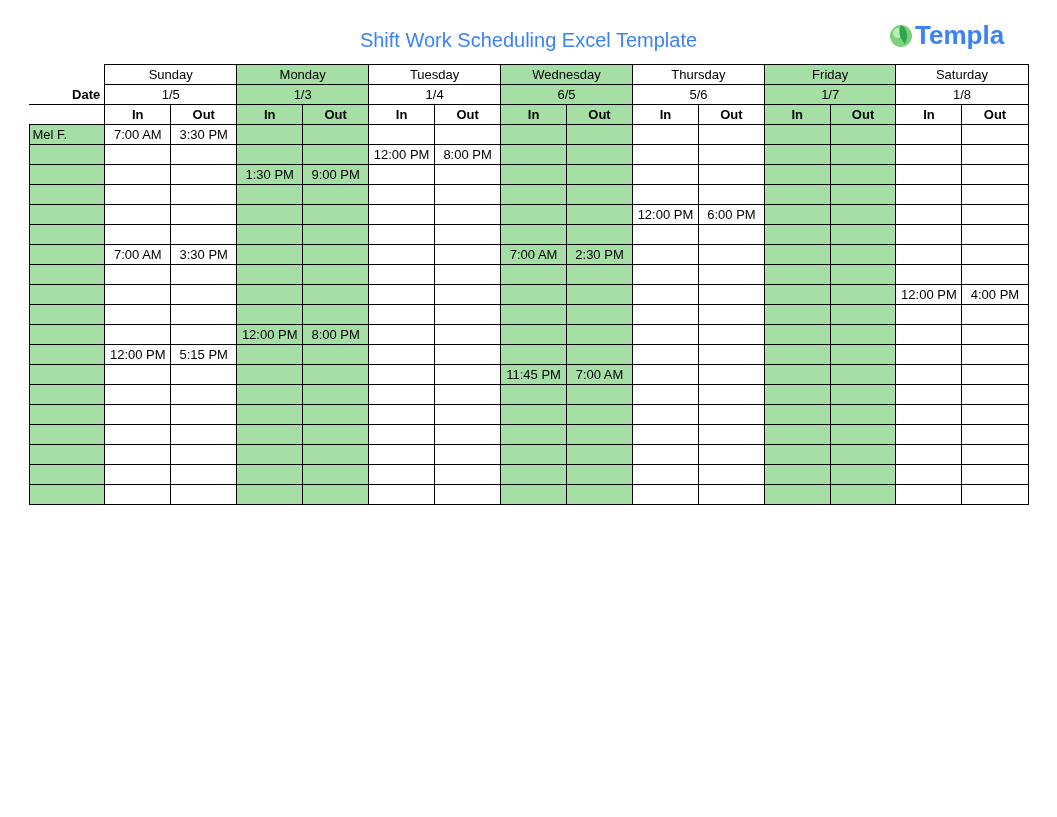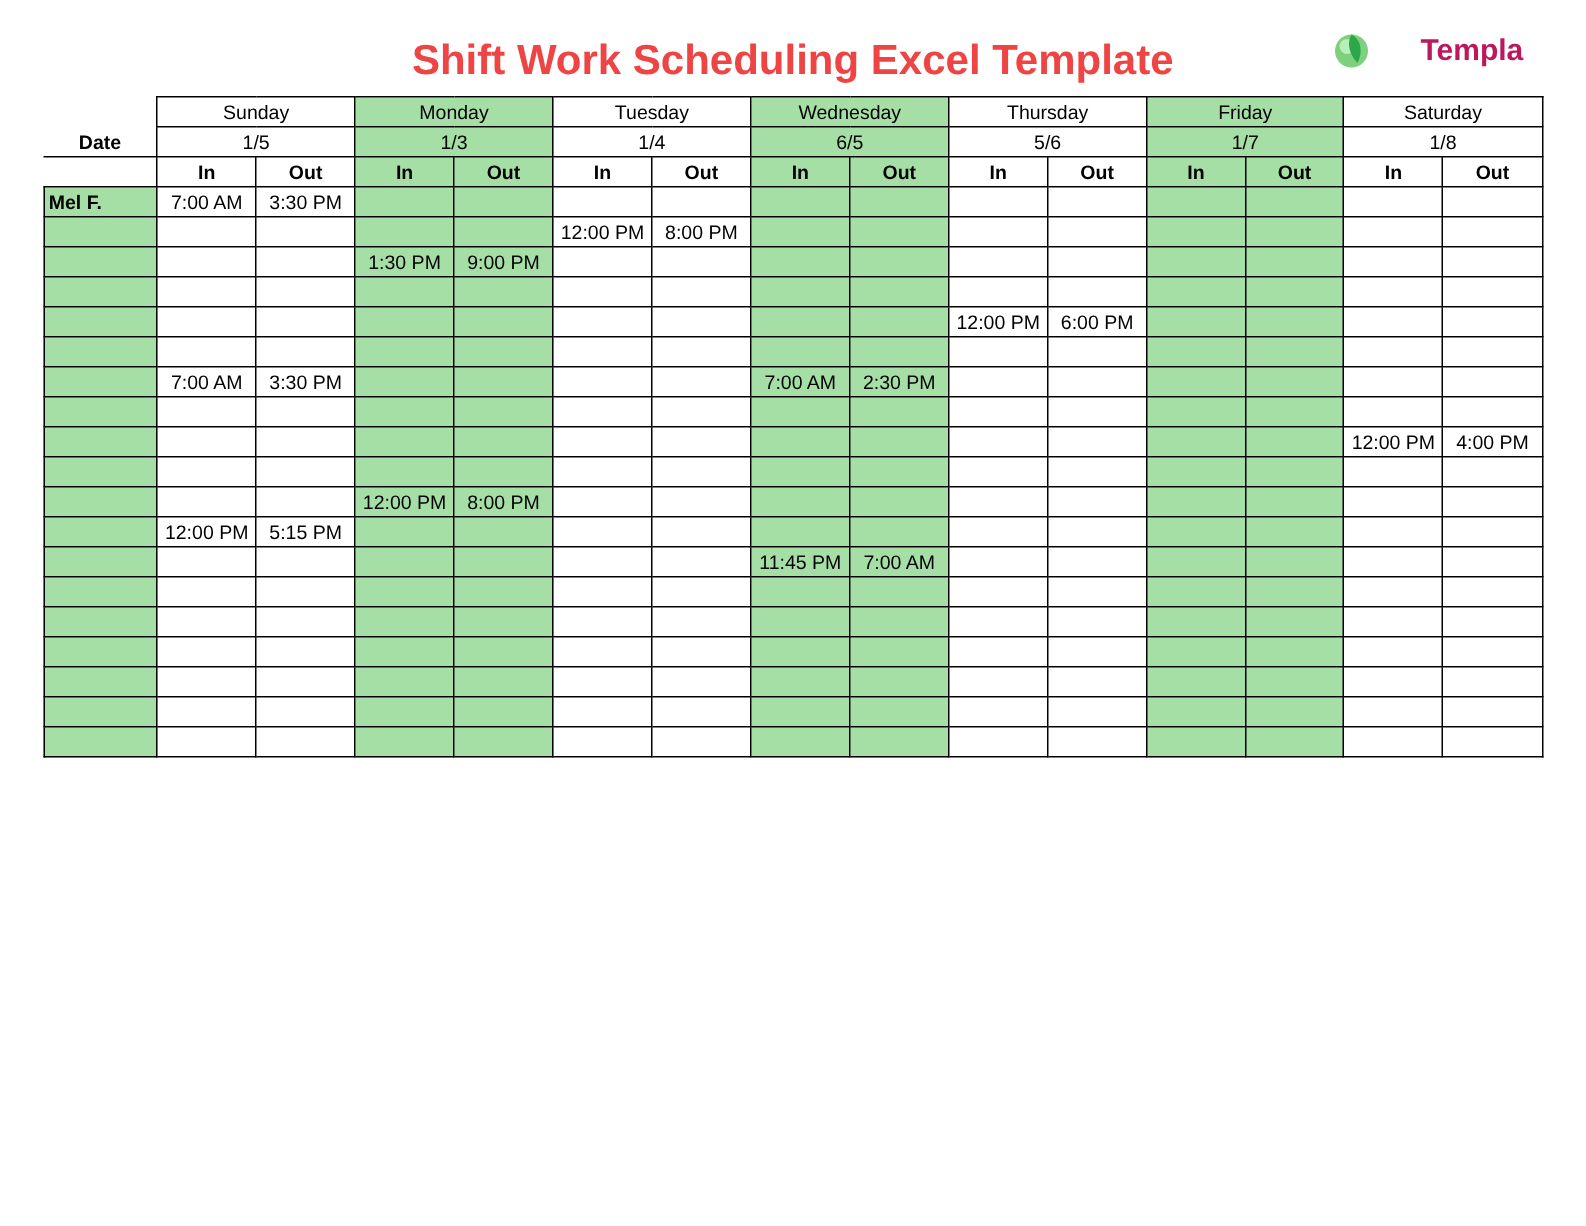--- a/index.html
+++ b/index.html
@@ -19,9 +19,9 @@
     height: 40px;
   }
   .title {
-    font-size: 28px;
-    font-weight: bold;
-    color: #ef4444;
+    font-size: 20px;
+    font-weight: normal;
+    color: #3b82f6;
   }
   .brand {
     position: absolute;

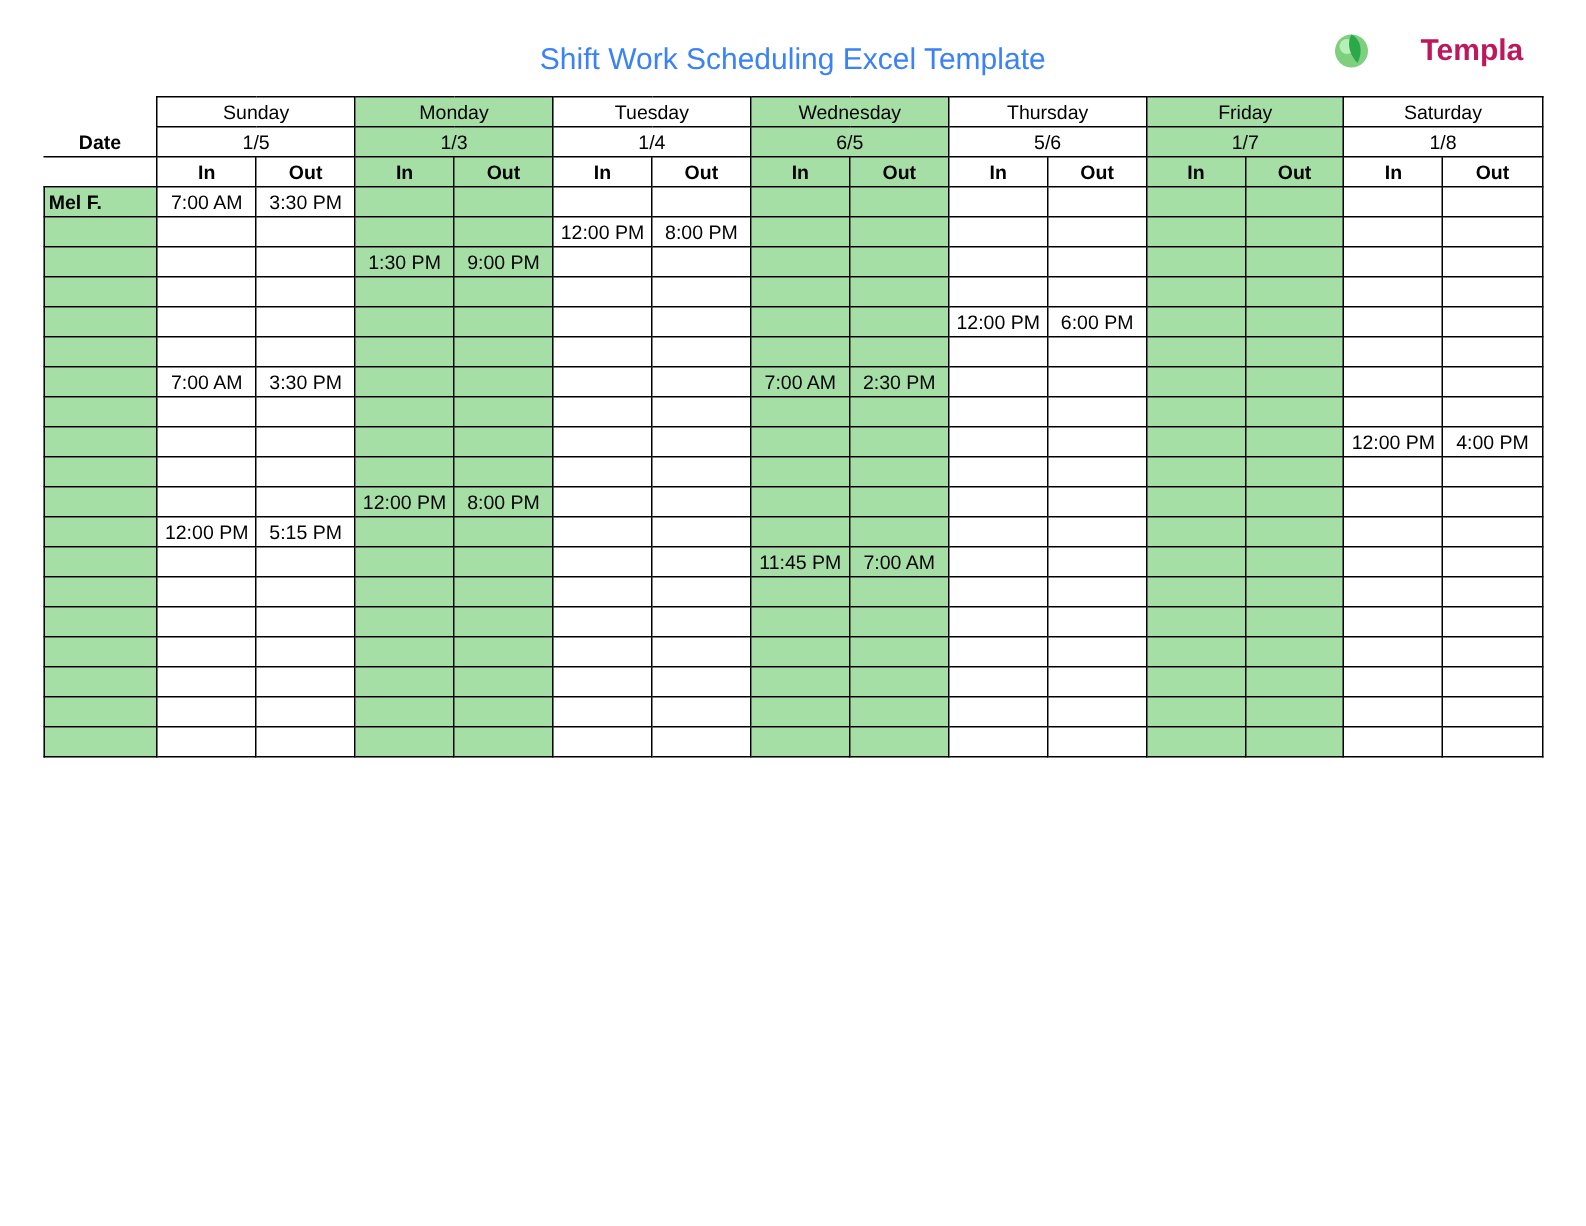--- a/index.html
+++ b/index.html
@@ -33,11 +33,10 @@
     width: 150px;
   }
   .brand-text {
-    font-size: 20px;
+    font-size: 26px;
     font-weight: bold;
-    color: #be185d;
+    color: #3b82f6;
     white-space: nowrap;
-    margin-left: 32px;
   }
   .brand svg {
     flex-shrink: 0;

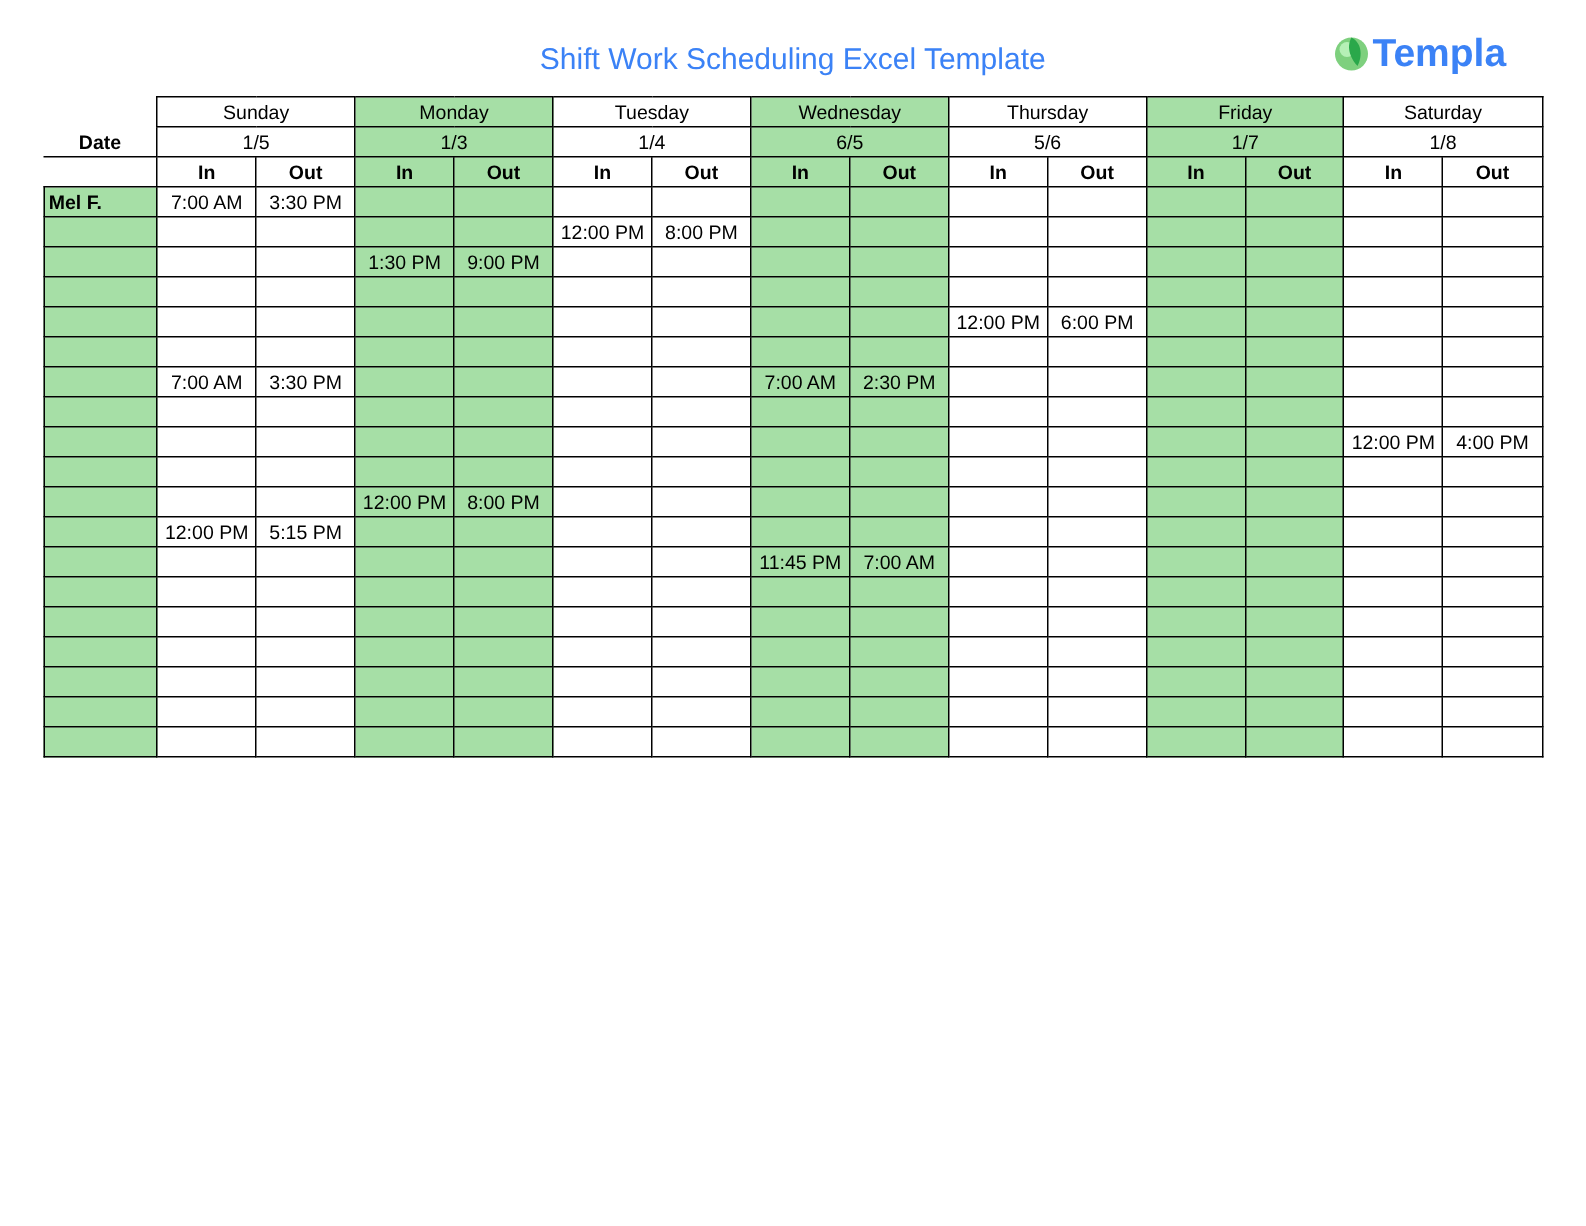--- a/index.html
+++ b/index.html
@@ -65,6 +65,7 @@
   }
   .date-label {
     font-weight: bold;
+    text-align: right;
     padding-right: 4px;
     border-top: none;
     border-left: none;

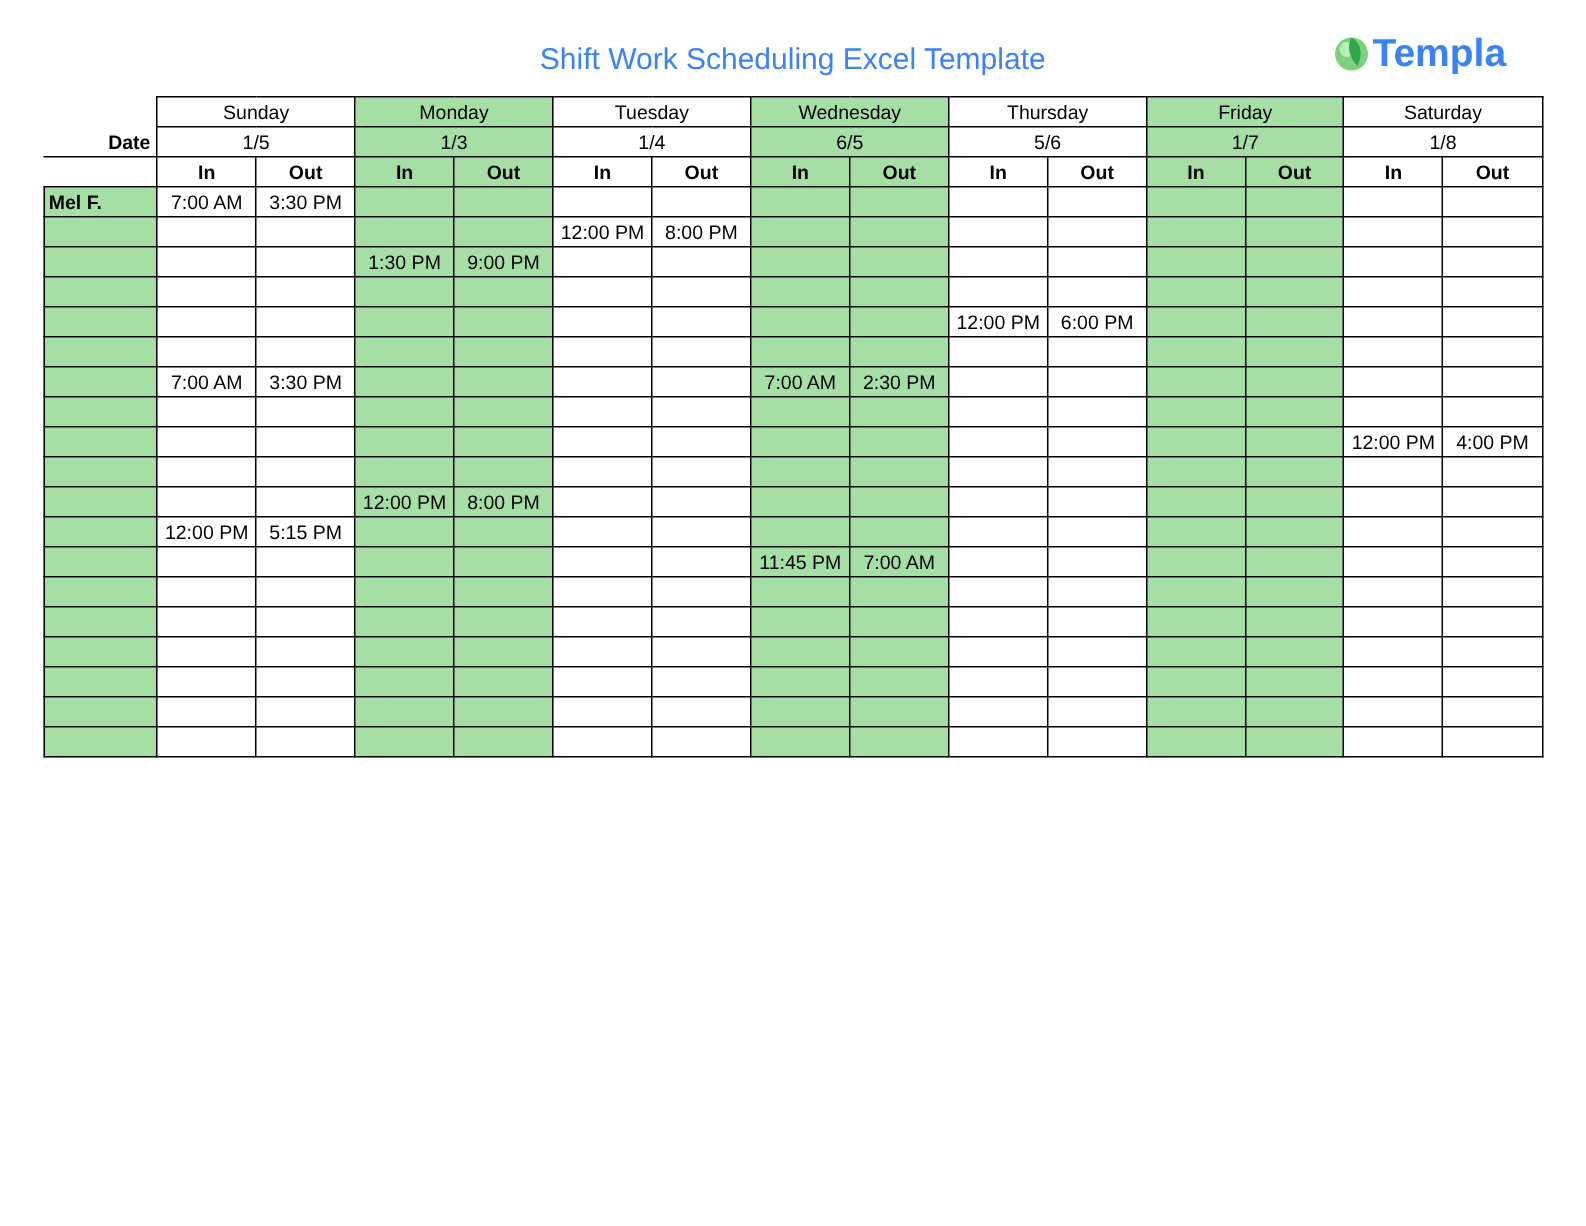--- a/index.html
+++ b/index.html
@@ -81,7 +81,6 @@
   }
   .left-align {
     text-align: left;
-    font-weight: bold;
   }
 </style>
 </head>

